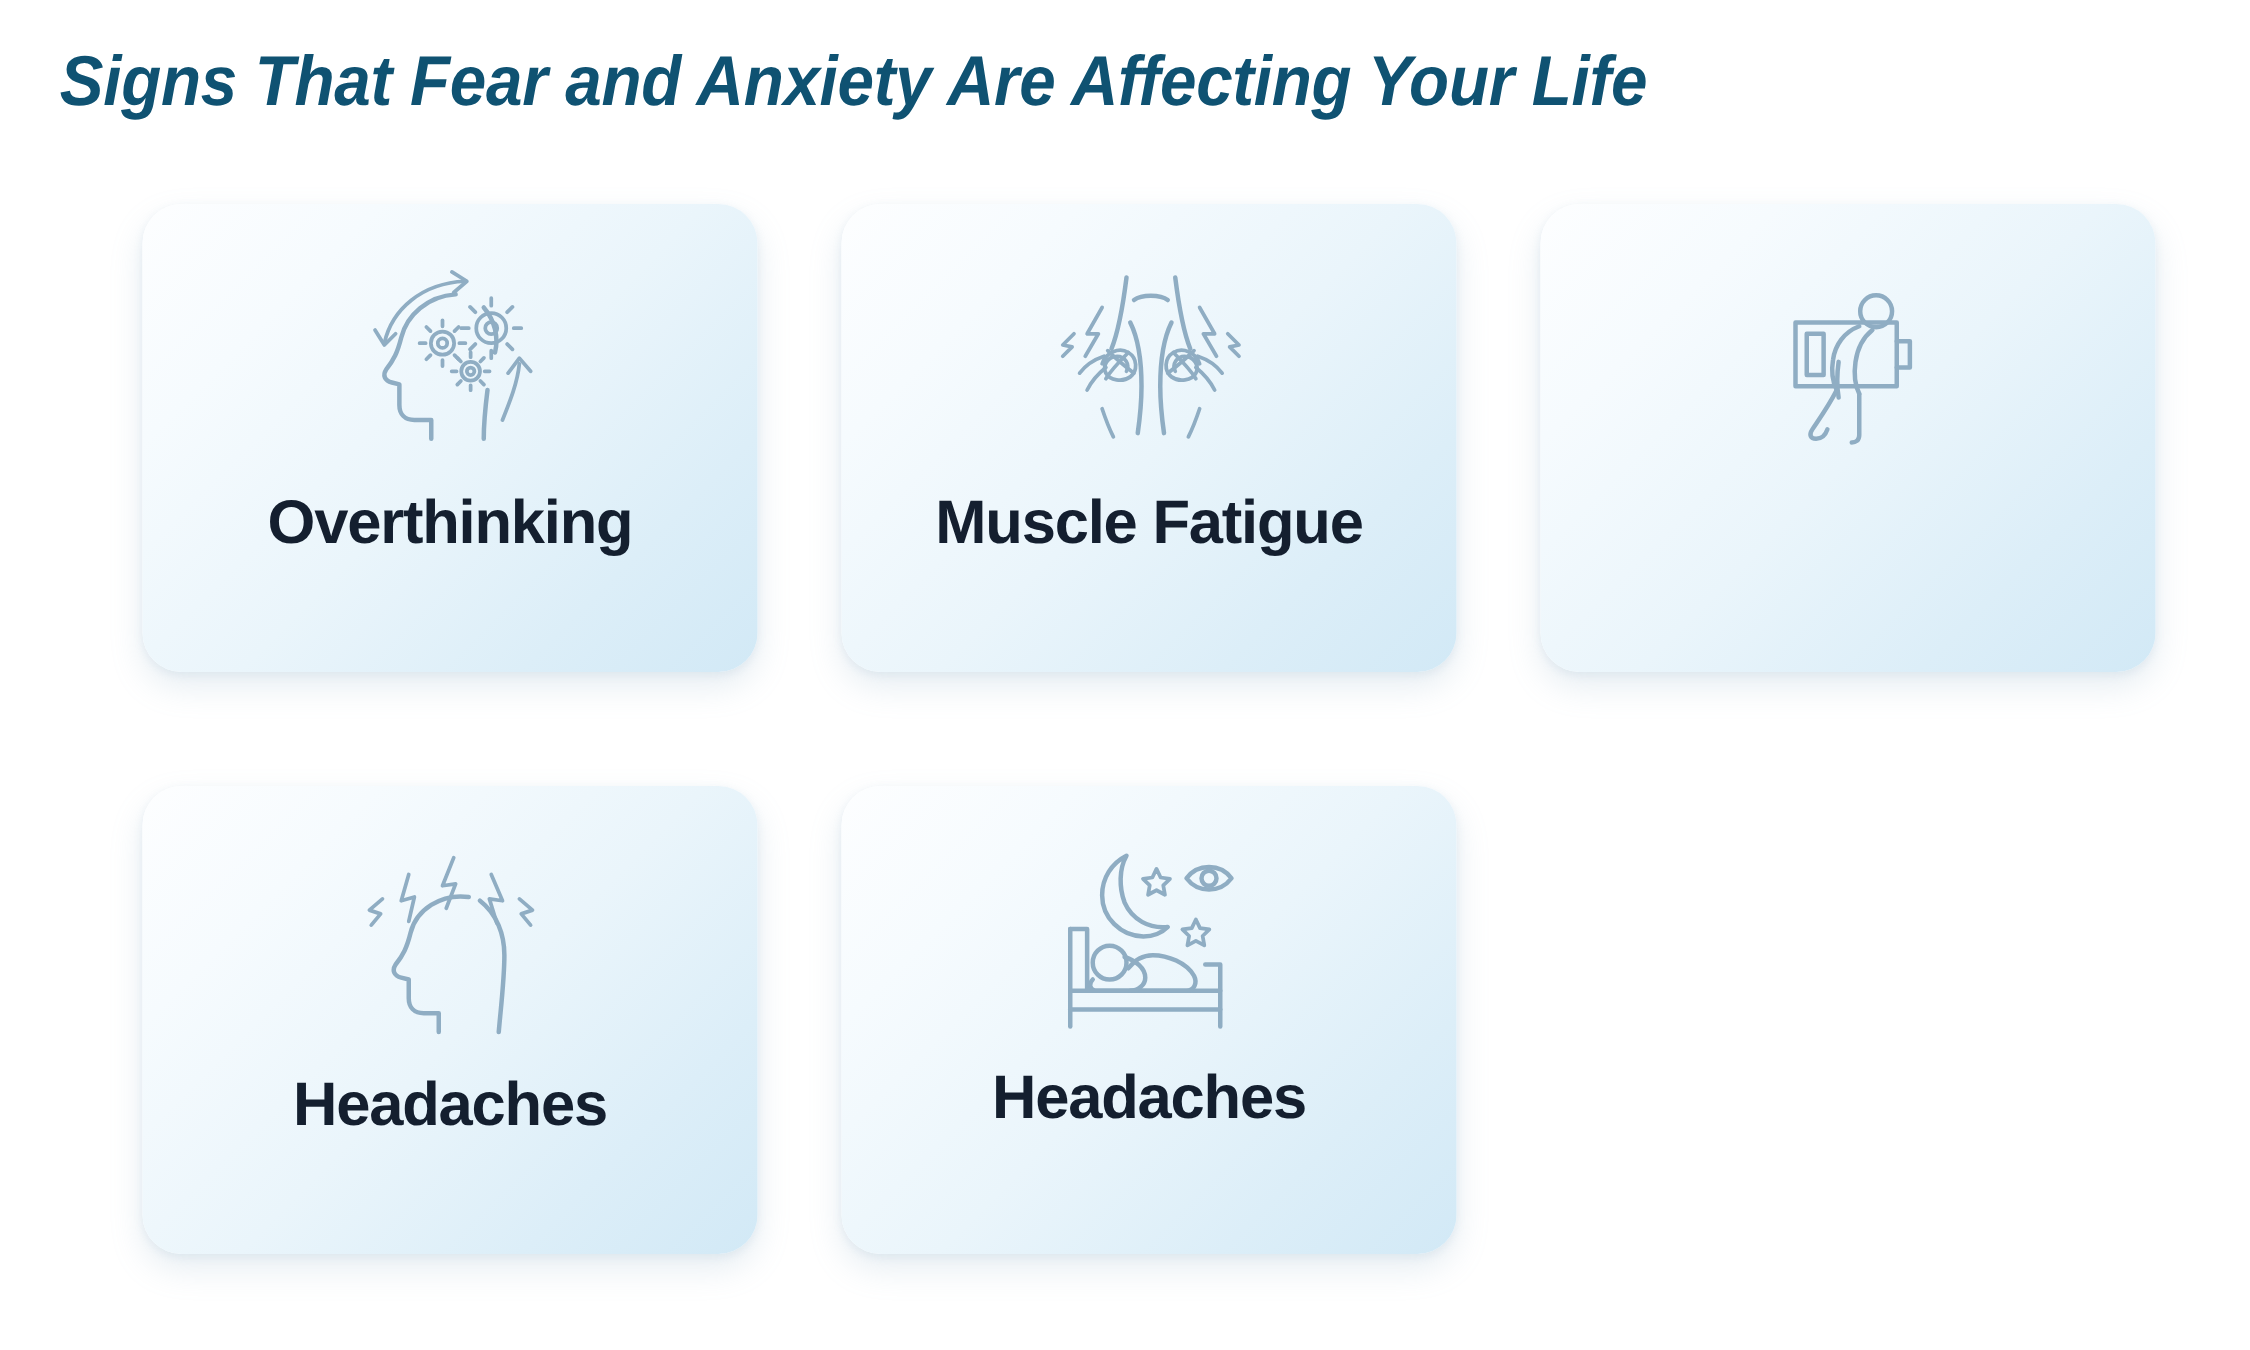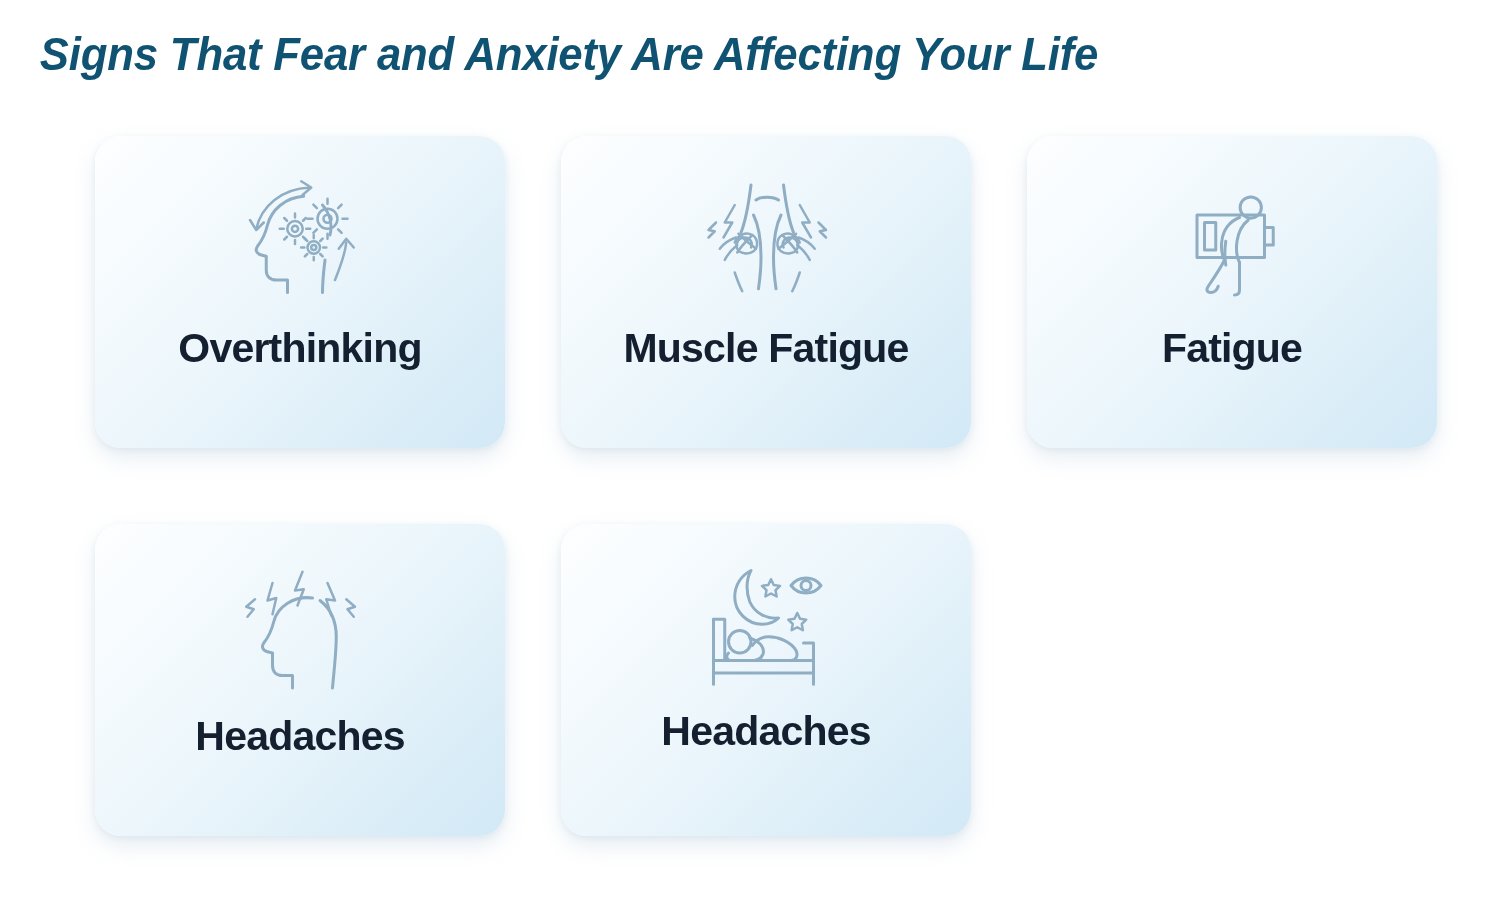--- a/index.html
+++ b/index.html
@@ -239,7 +239,6 @@
           <path class="ico" d="M66 74 C66 82 66 90 66 96 C66 99 64 100 62 100"></path>
         </svg>
       </div>
-      <div class="card-label">Fatigue</div>
     </div>
 
     <div class="card">

